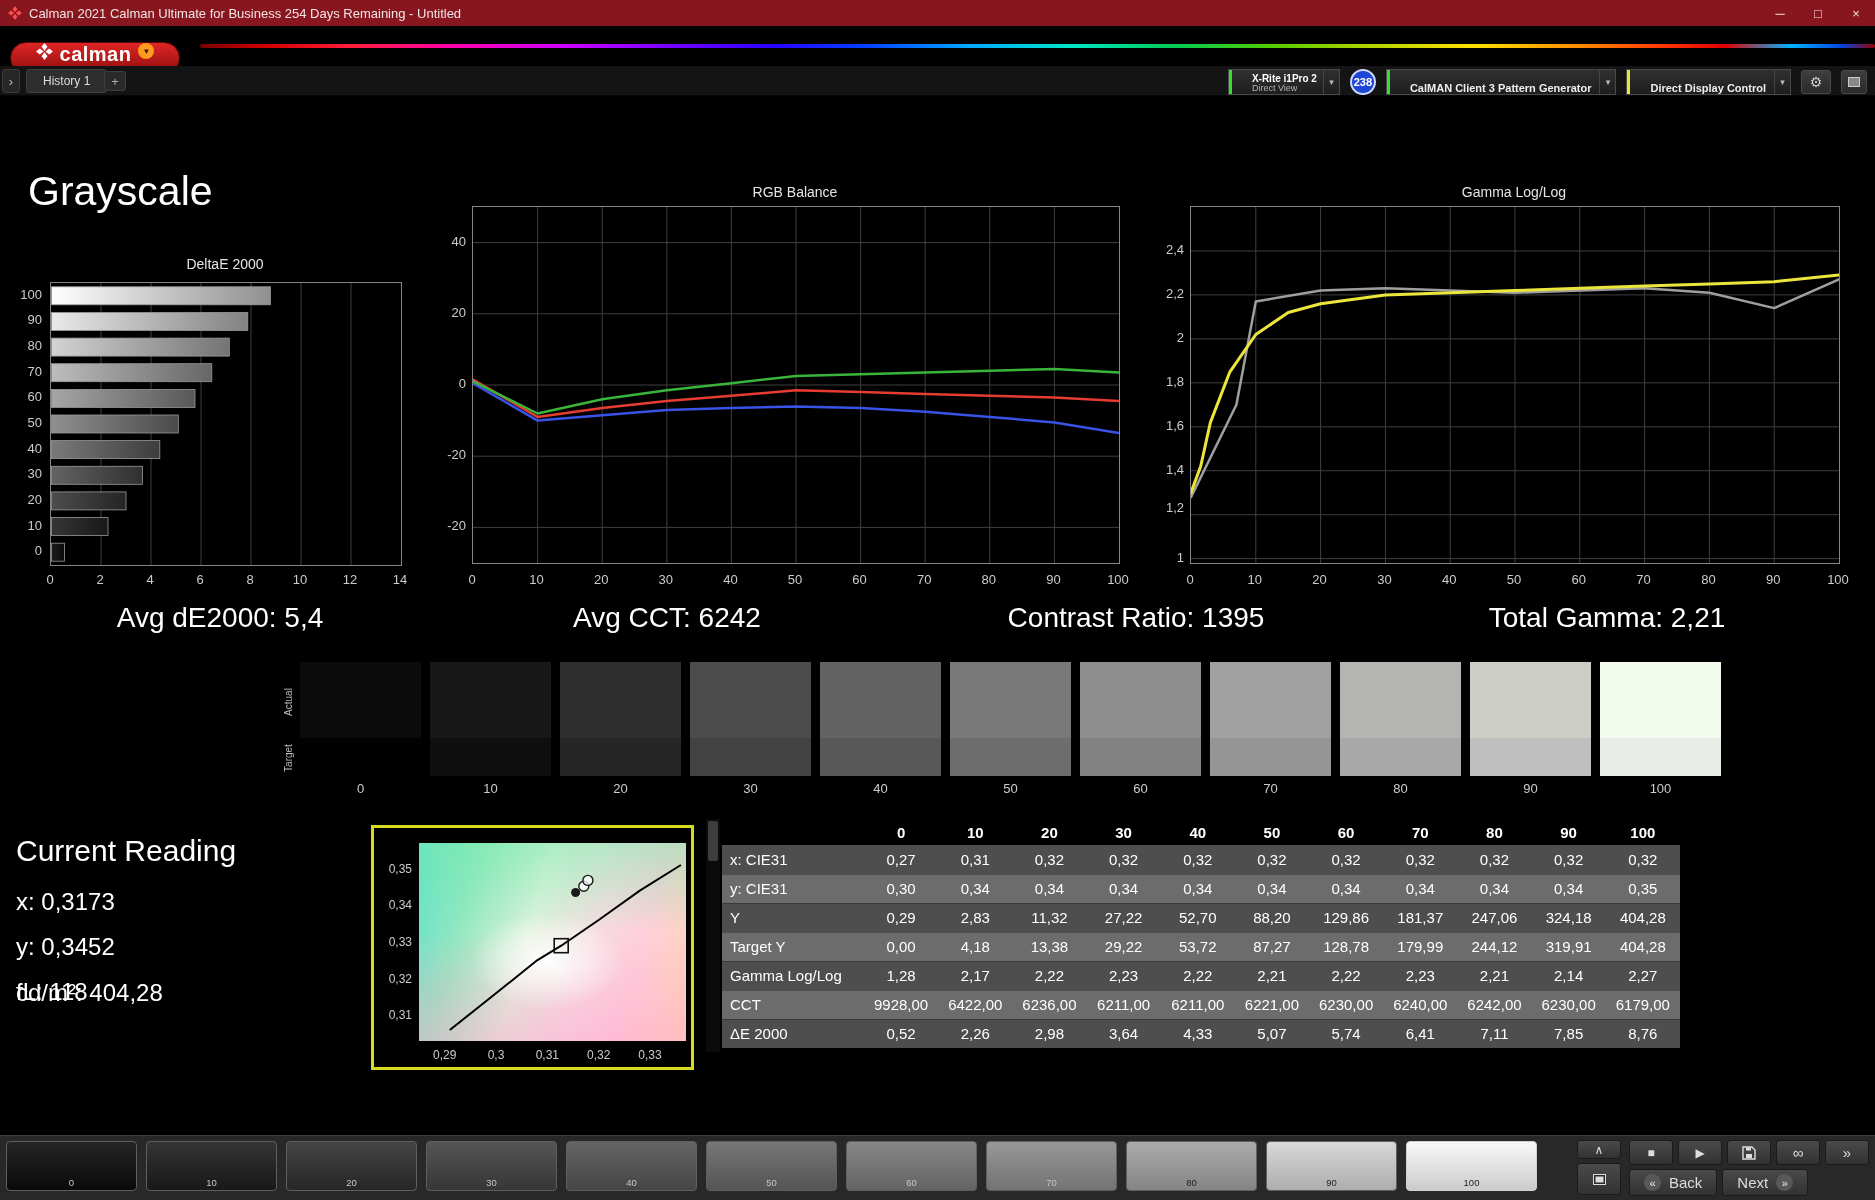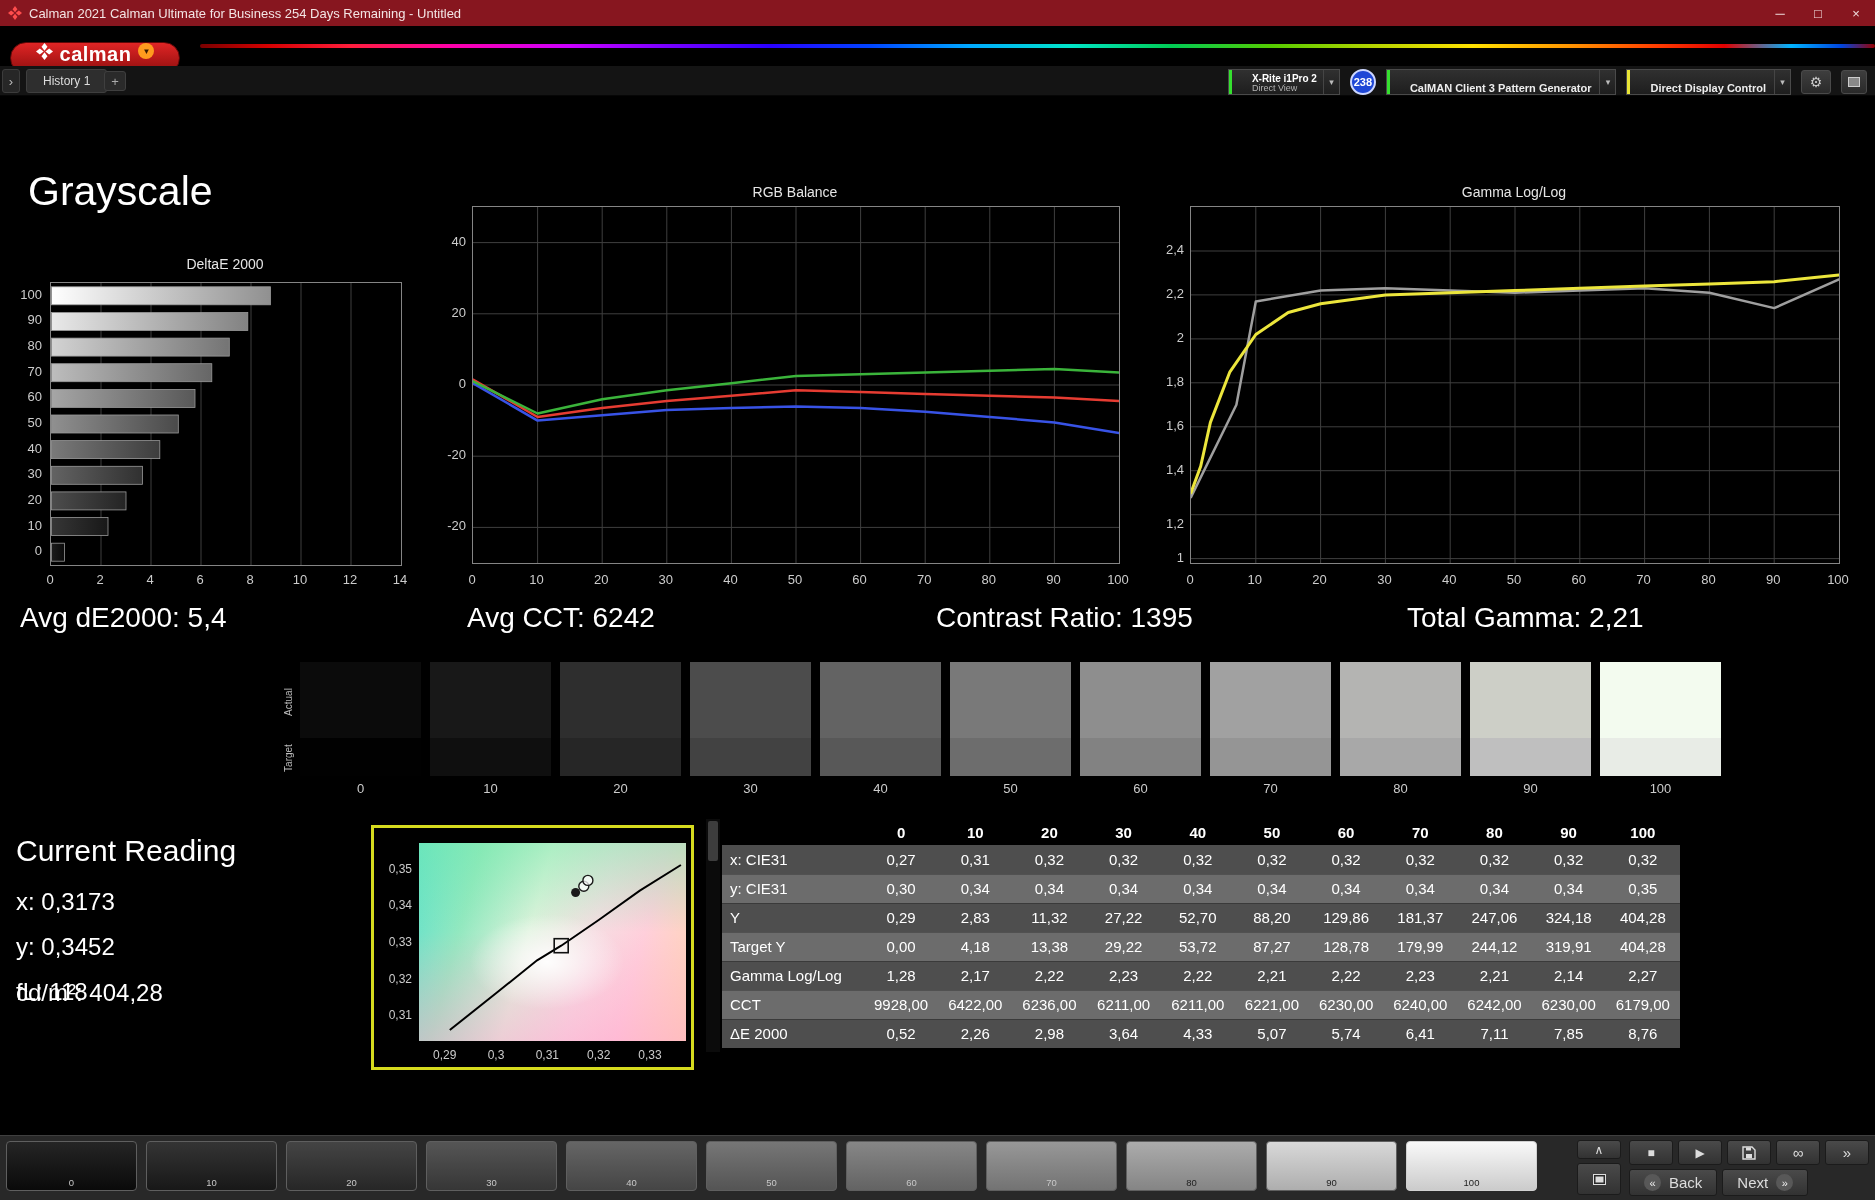--- a/index.html
+++ b/index.html
@@ -363,7 +363,7 @@
         <div class="ylab" style="top: 167.802px;">1,8</div>
         <div class="ylab" style="top: 211.753px;">1,6</div>
         <div class="ylab" style="top: 255.704px;">1,4</div>
-        <div class="ylab" style="top: 310px;">1,2</div>
+        <div class="ylab" style="top: 294px;">1,2</div>
         <div class="ylab" style="top: 343.605px;">1</div>
       </div>
     <div class="xlabels" id="gamma-xlabels" style="left:1190px;top:476px;width:650px">

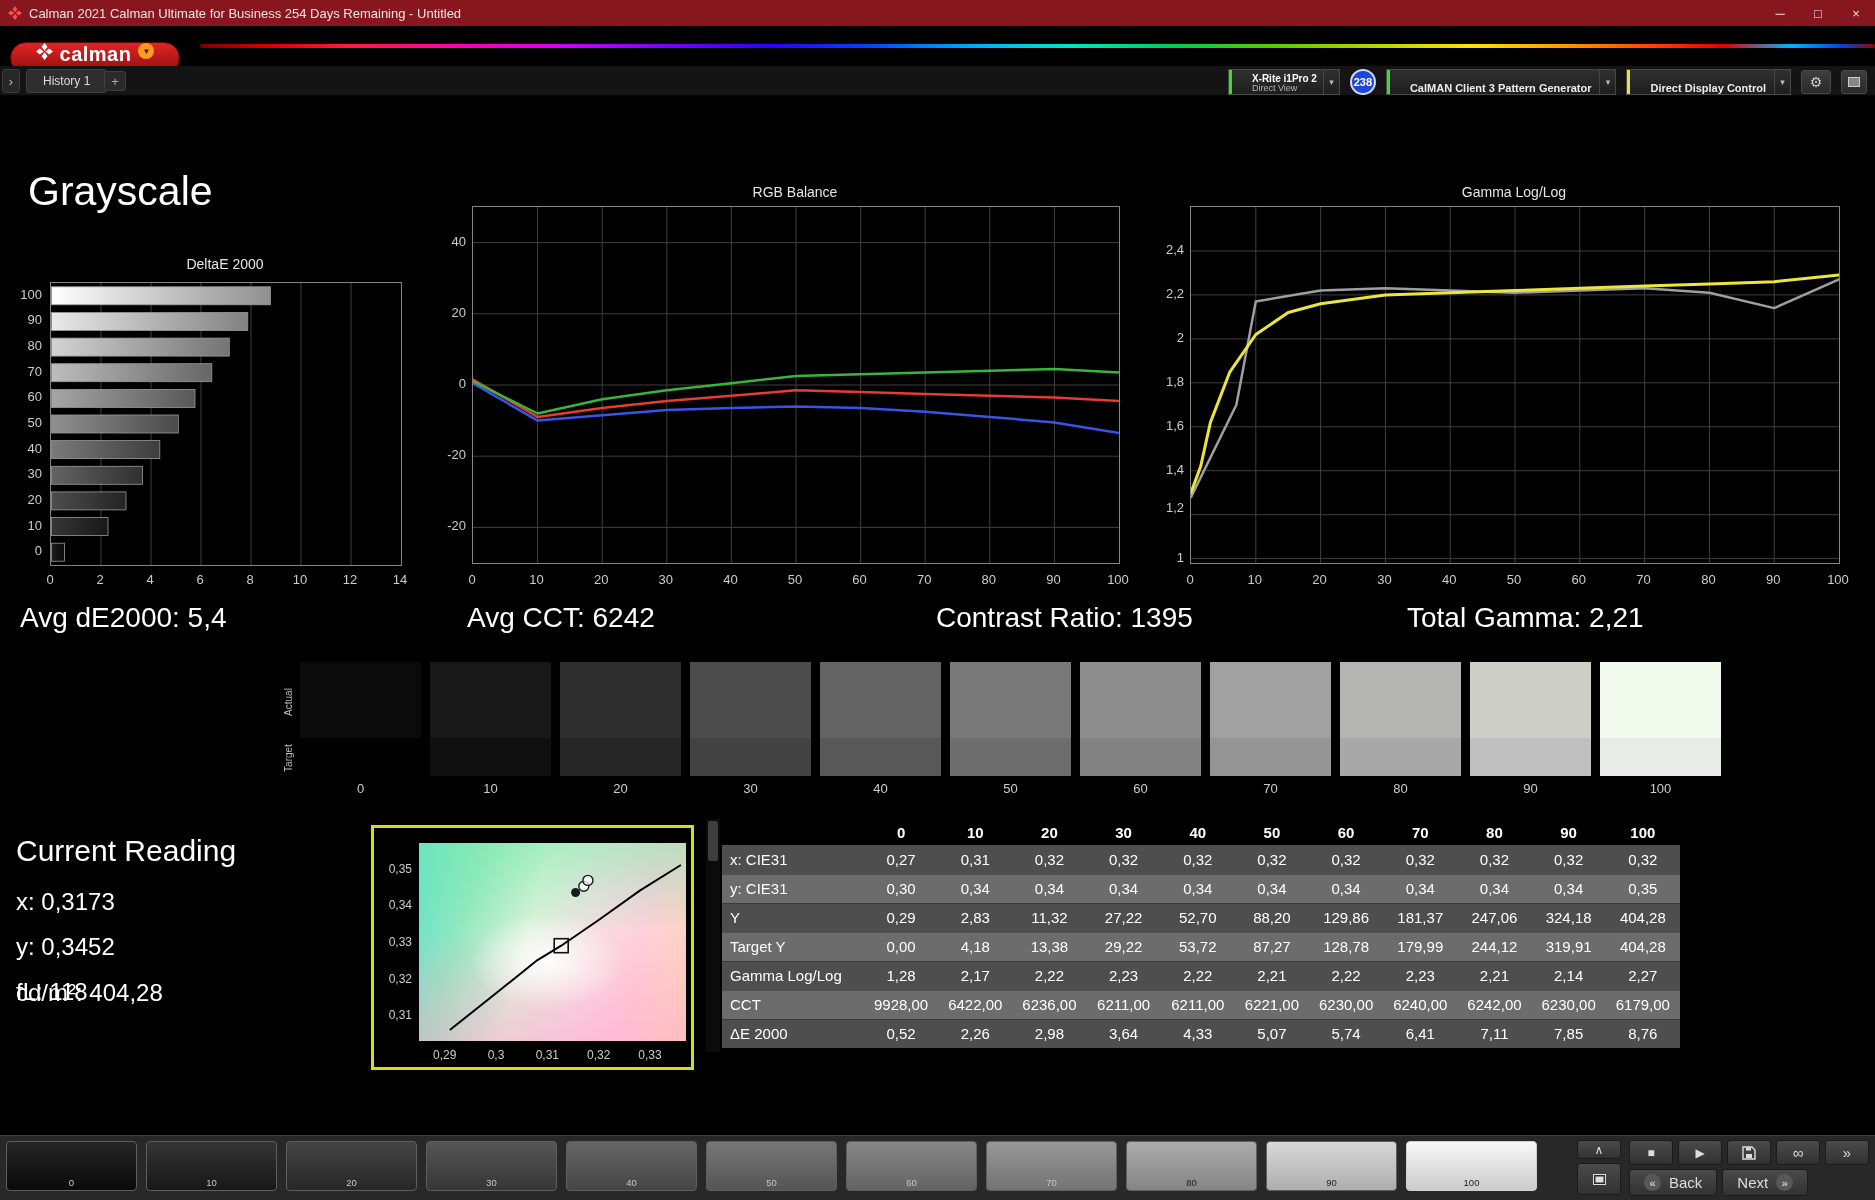--- a/index.html
+++ b/index.html
@@ -62,7 +62,7 @@
 .xlab{position:absolute;width:44px;text-align:center}
 .ylabels{position:absolute;color:#ccc;font-size:13px}
 .ylab{position:absolute;right:4px;height:16px;text-align:right;width:40px}
-.summary{position:absolute;top:506px;height:36px;color:#fff;font-size:28px;}
+.summary{position:absolute;top:506px;height:36px;color:#fff;font-size:28px;text-align:center}
 
 
 #swatch-row{position:absolute;left:300px;top:566px;display:flex;gap:9px}

